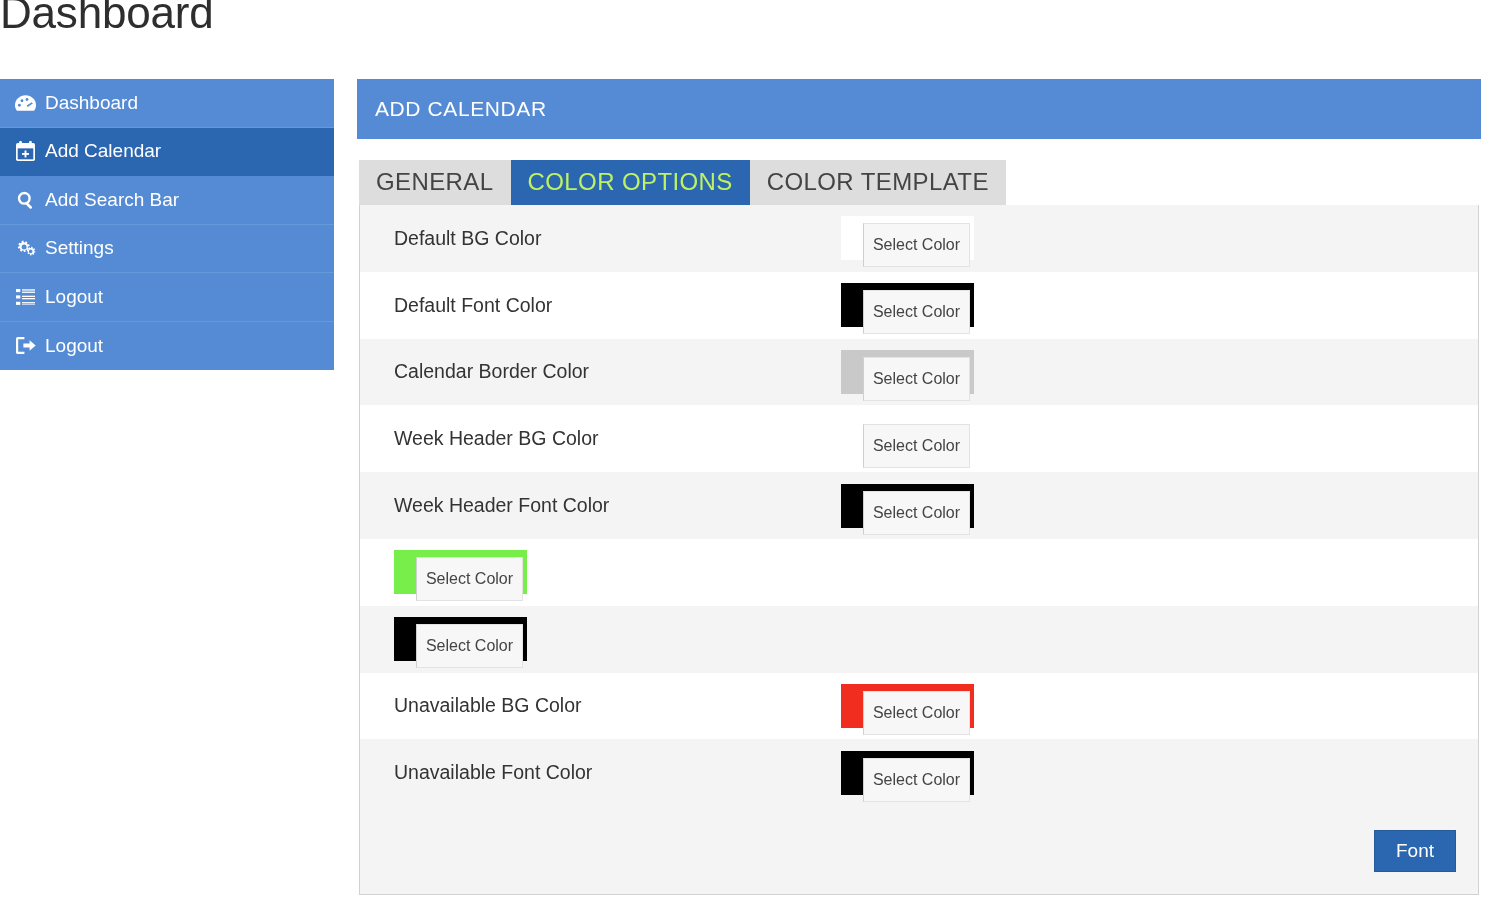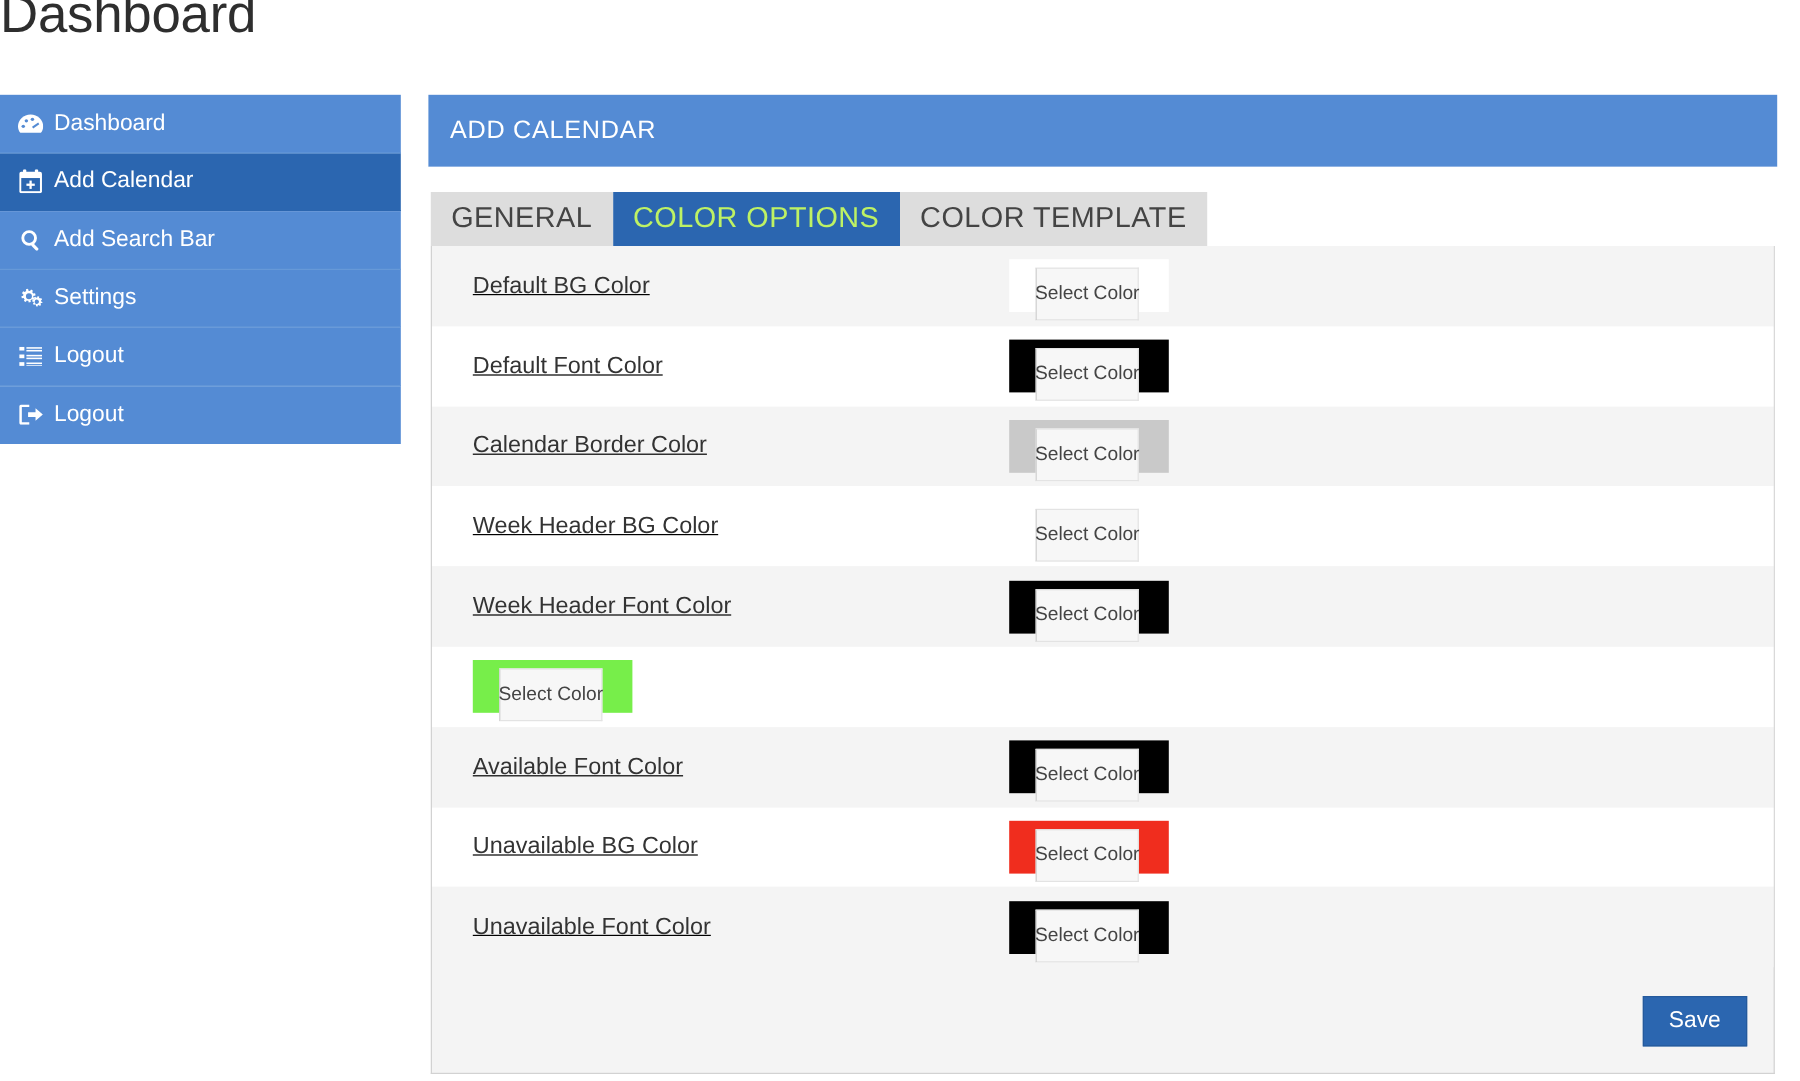--- a/index.html
+++ b/index.html
@@ -116,7 +116,6 @@
     position: relative;
     margin-left: 2px;
     width: 1120px;
-    text-decoration: underline;
   }
   .crow {
     display: flex;

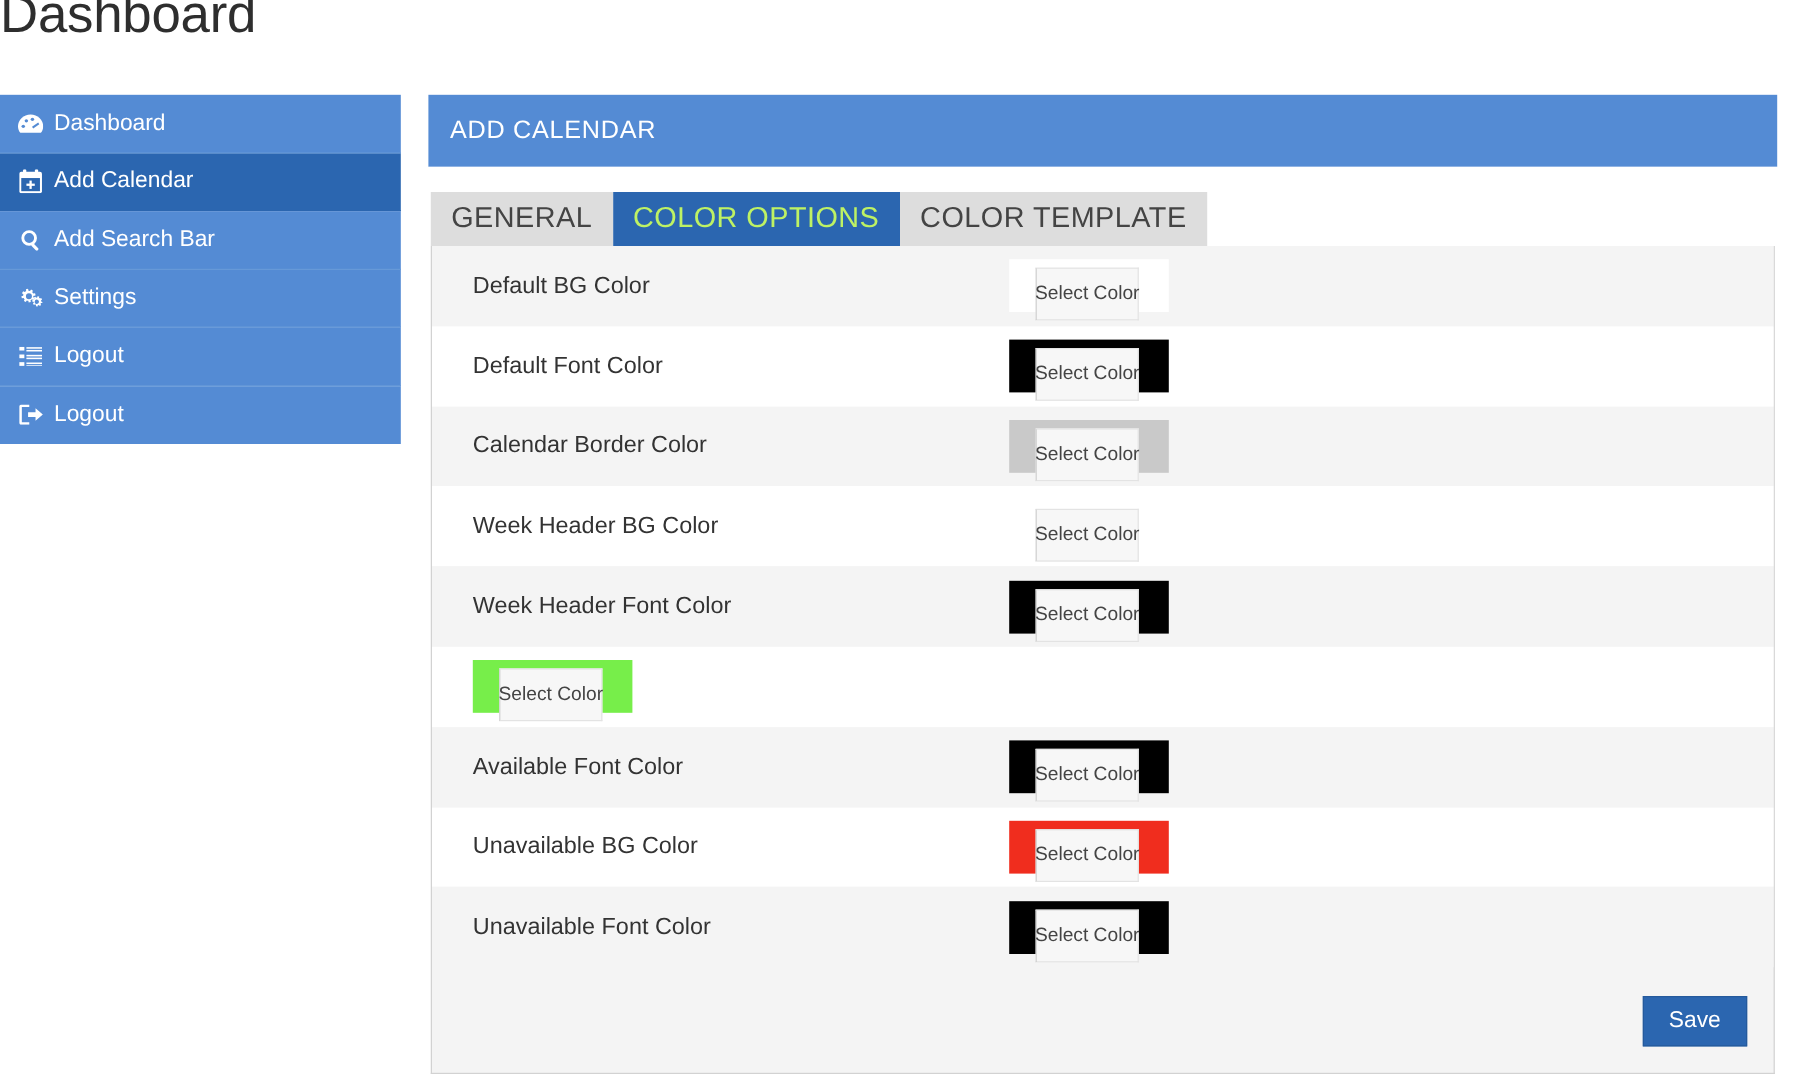--- a/index.html
+++ b/index.html
@@ -151,7 +151,7 @@
     position: absolute;
     left: 22px;
     top: 7px;
-    width: 86px;
+    width: 107px;
     height: 44px;
     background: #f7f7f7;
     border: 1px solid #e3e3e3;

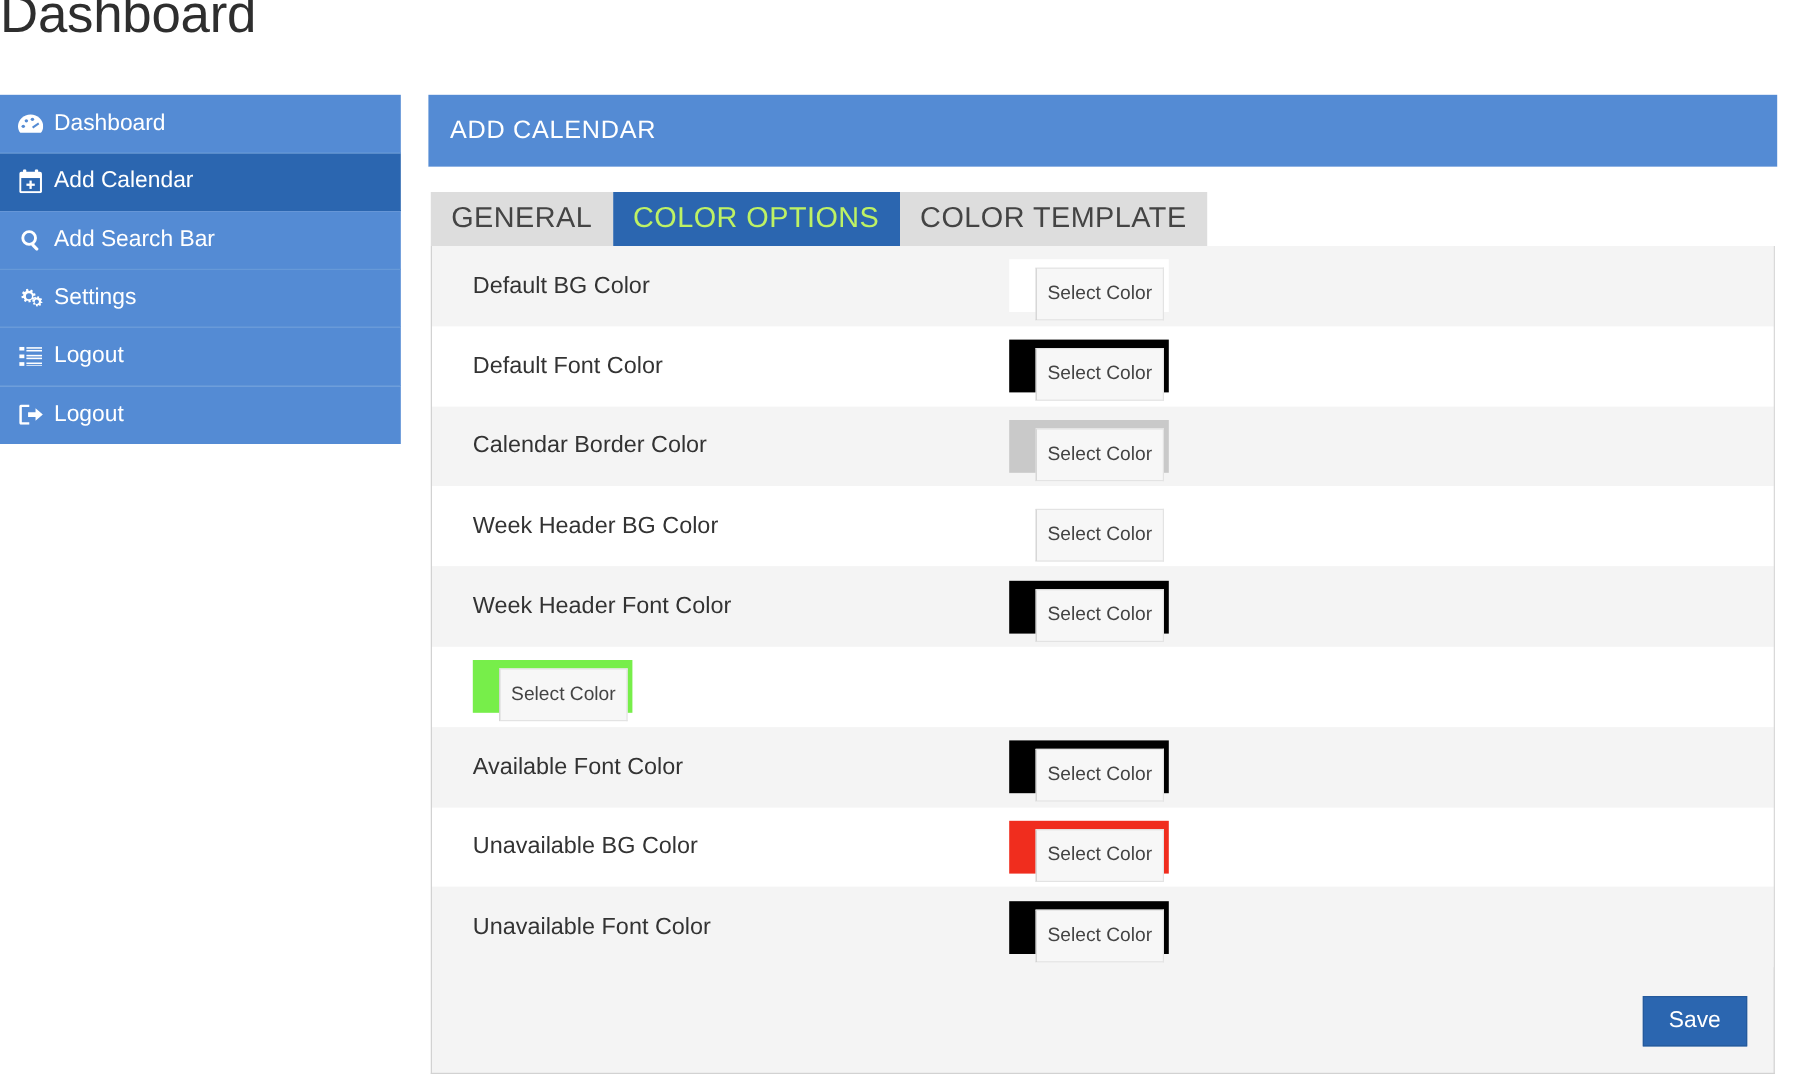--- a/index.html
+++ b/index.html
@@ -319,7 +319,6 @@
             </div>
           </div>
           <div class="crow alt">
-            <div class="crow-label">Available Font Color</div>
             <div class="swatch-wrap">
               <div class="swatch-bg" style="background: rgb(0, 0, 0);"></div>
               <button class="swatch-btn">Select Color</button>

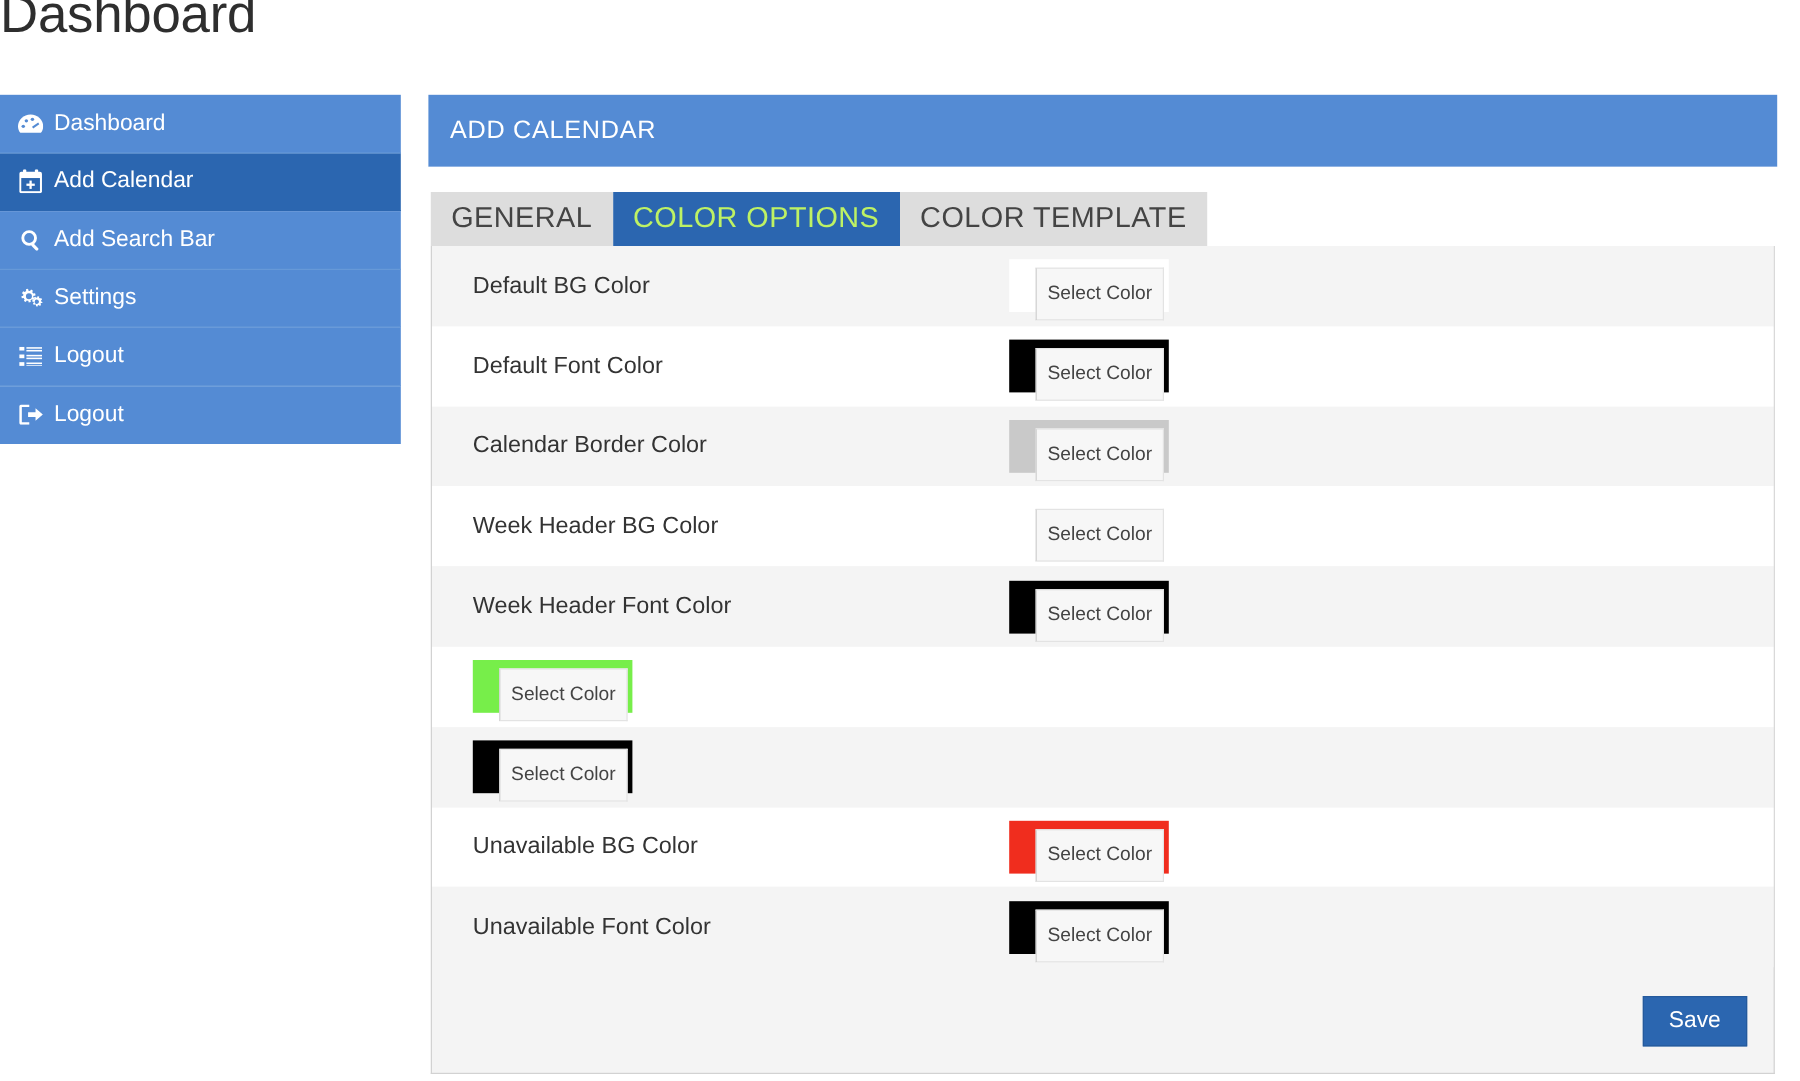--- a/index.html
+++ b/index.html
@@ -340,7 +340,7 @@
           </div>
         </div>
       <div id="save-row">
-        <button id="save-button">Save</button>
+        <button id="save-button">Font</button>
       </div>
     </div>
   </div>

